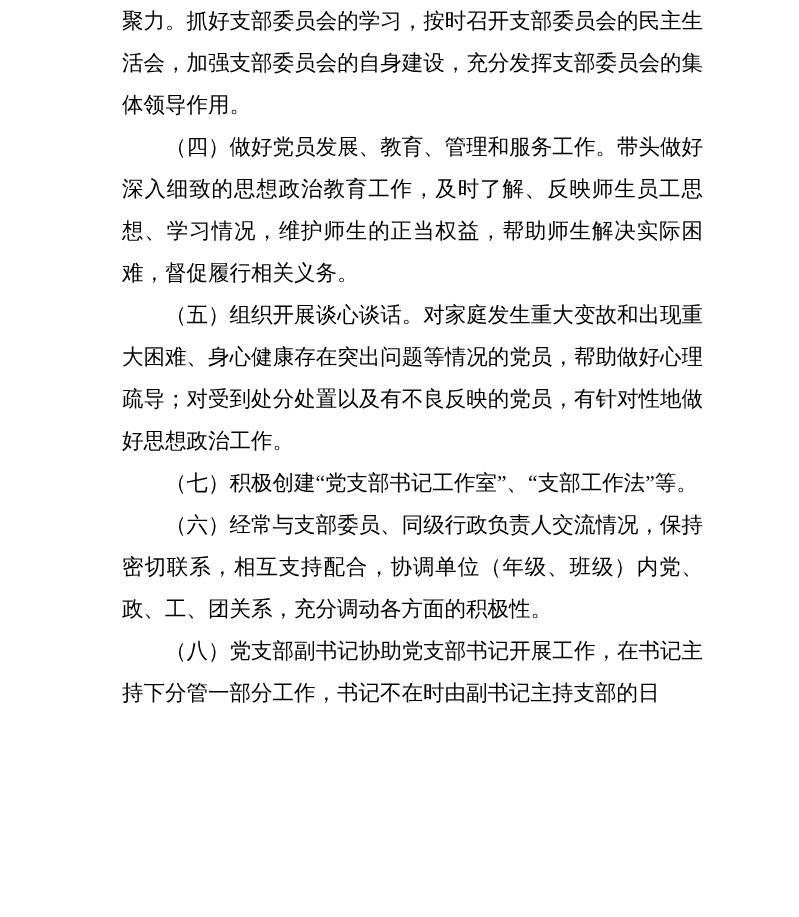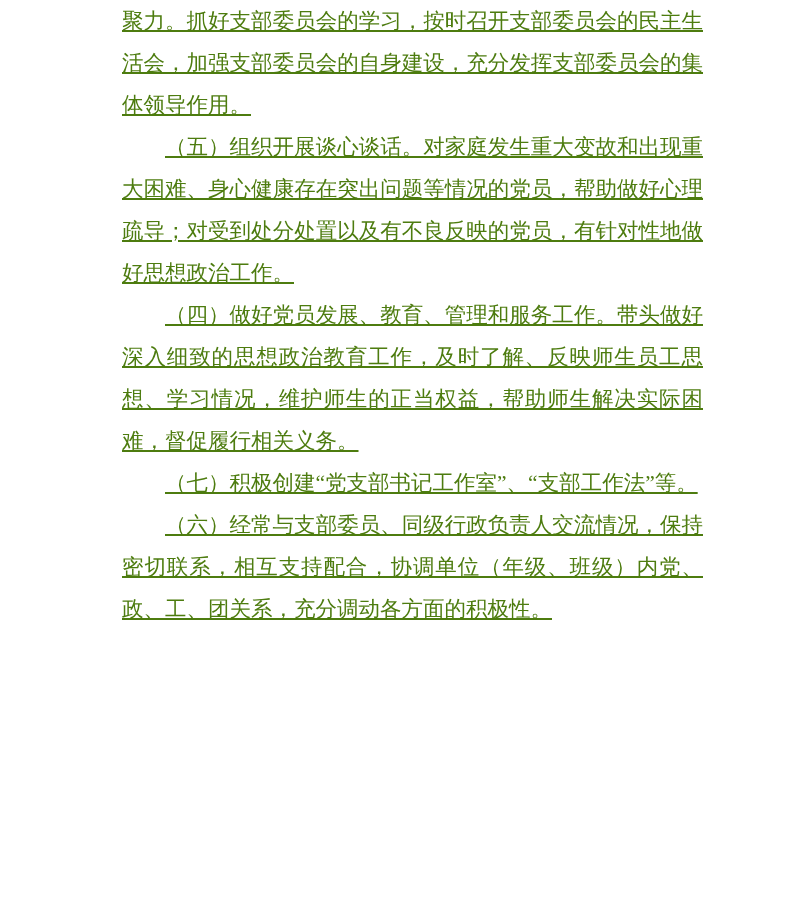--- a/index.html
+++ b/index.html
@@ -39,7 +39,7 @@
 <body>
 
 <div class="page" style="background: rgb(255, 255, 255);">
-  <div class="text-block" style="color: #4d7c0f; text-decoration: underline;">
+  <div class="text-block" style="color: #000000;">
 
   <p>聚力。抓好支部委员会的学习，按时召开支部委员会的民主生活会，加强支部委员会的自身建设，充分发挥支部委员会的集体领导作用。</p>
       <p class="indent">（五）组织开展谈心谈话。对家庭发生重大变故和出现重大困难、身心健康存在突出问题等情况的党员，帮助做好心理疏导；对受到处分处置以及有不良反映的党员，有针对性地做好思想政治工作。</p>

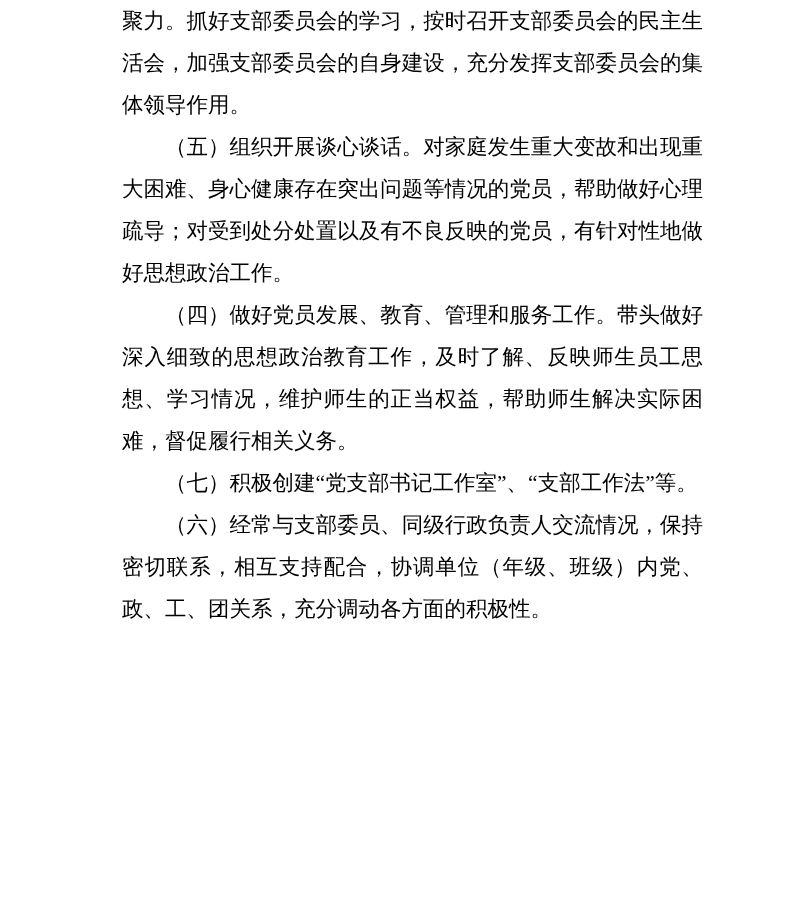--- a/index.html
+++ b/index.html
@@ -42,8 +42,8 @@
   <div class="text-block" style="color: #000000;">
 
   <p>聚力。抓好支部委员会的学习，按时召开支部委员会的民主生活会，加强支部委员会的自身建设，充分发挥支部委员会的集体领导作用。</p>
+      <p class="indent">（四）做好党员发展、教育、管理和服务工作。带头做好深入细致的思想政治教育工作，及时了解、反映师生员工思想、学习情况，维护师生的正当权益，帮助师生解决实际困难，督促履行相关义务。</p>
       <p class="indent">（五）组织开展谈心谈话。对家庭发生重大变故和出现重大困难、身心健康存在突出问题等情况的党员，帮助做好心理疏导；对受到处分处置以及有不良反映的党员，有针对性地做好思想政治工作。</p>
-      <p class="indent">（四）做好党员发展、教育、管理和服务工作。带头做好深入细致的思想政治教育工作，及时了解、反映师生员工思想、学习情况，维护师生的正当权益，帮助师生解决实际困难，督促履行相关义务。</p>
       <p class="indent">（七）积极创建“党支部书记工作室”、“支部工作法”等。</p>
       <p class="indent">（六）经常与支部委员、同级行政负责人交流情况，保持密切联系，相互支持配合，协调单位（年级、班级）内党、政、工、团关系，充分调动各方面的积极性。</p>
     </div>

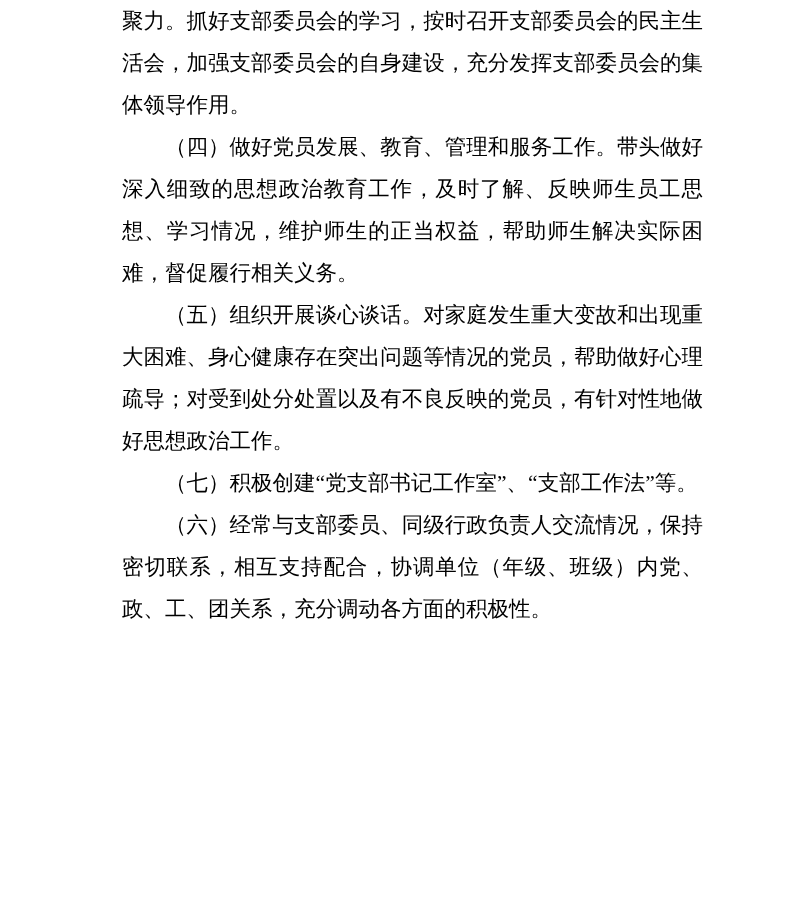--- a/index.html
+++ b/index.html
@@ -46,6 +46,7 @@
       <p class="indent">（五）组织开展谈心谈话。对家庭发生重大变故和出现重大困难、身心健康存在突出问题等情况的党员，帮助做好心理疏导；对受到处分处置以及有不良反映的党员，有针对性地做好思想政治工作。</p>
       <p class="indent">（七）积极创建“党支部书记工作室”、“支部工作法”等。</p>
       <p class="indent">（六）经常与支部委员、同级行政负责人交流情况，保持密切联系，相互支持配合，协调单位（年级、班级）内党、政、工、团关系，充分调动各方面的积极性。</p>
+      <p class="indent">（八）党支部副书记协助党支部书记开展工作，在书记主持下分管一部分工作，书记不在时由副书记主持支部的日</p>
     </div>
 </div>
 

